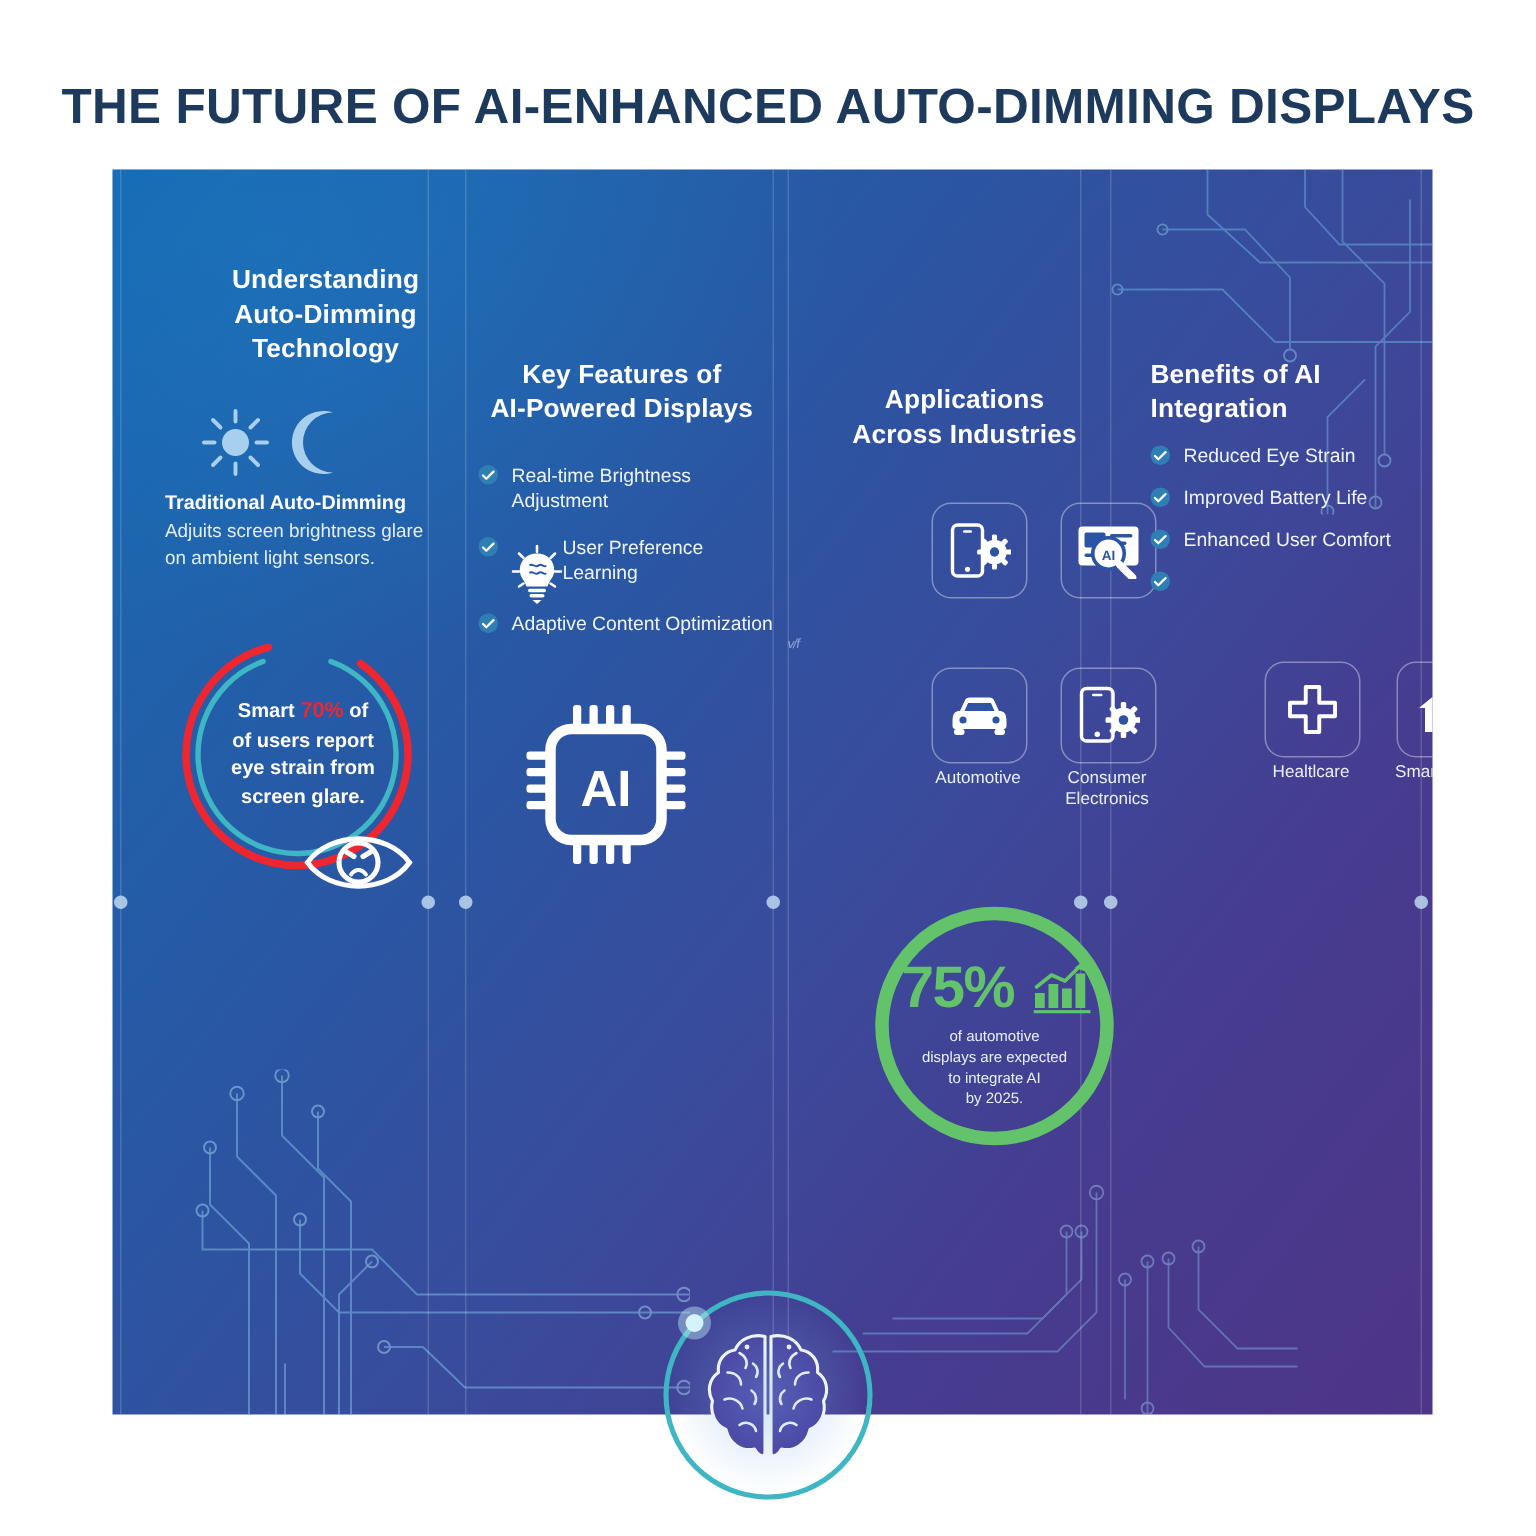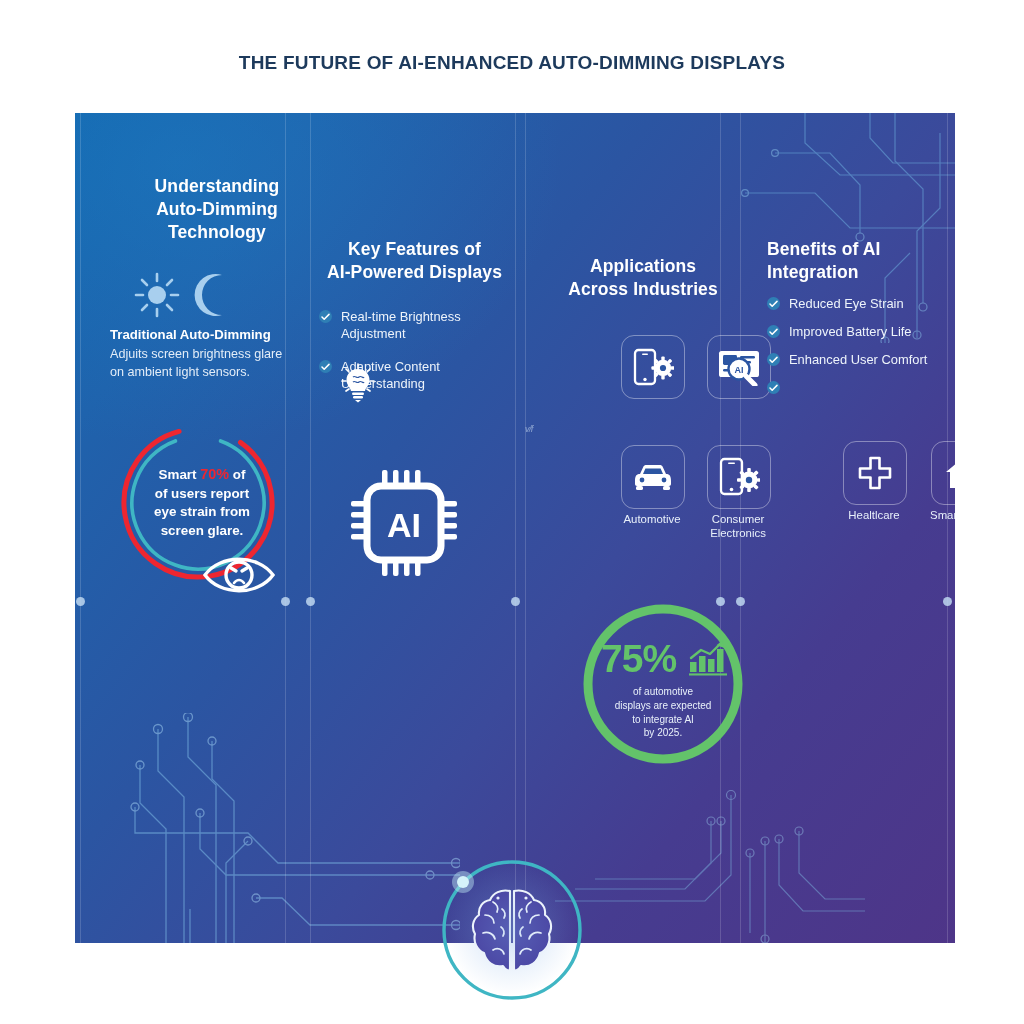--- a/index.html
+++ b/index.html
@@ -15,7 +15,7 @@
   #page-title{
     position:absolute;left:0;top:52px;width:1024px;
     text-align:center;
-    font-size:19px;font-weight:bold;letter-spacing:.2px;
+    font-size:33px;font-weight:bold;letter-spacing:.2px;
     color:#1d3a5c;
     white-space:nowrap;
   }

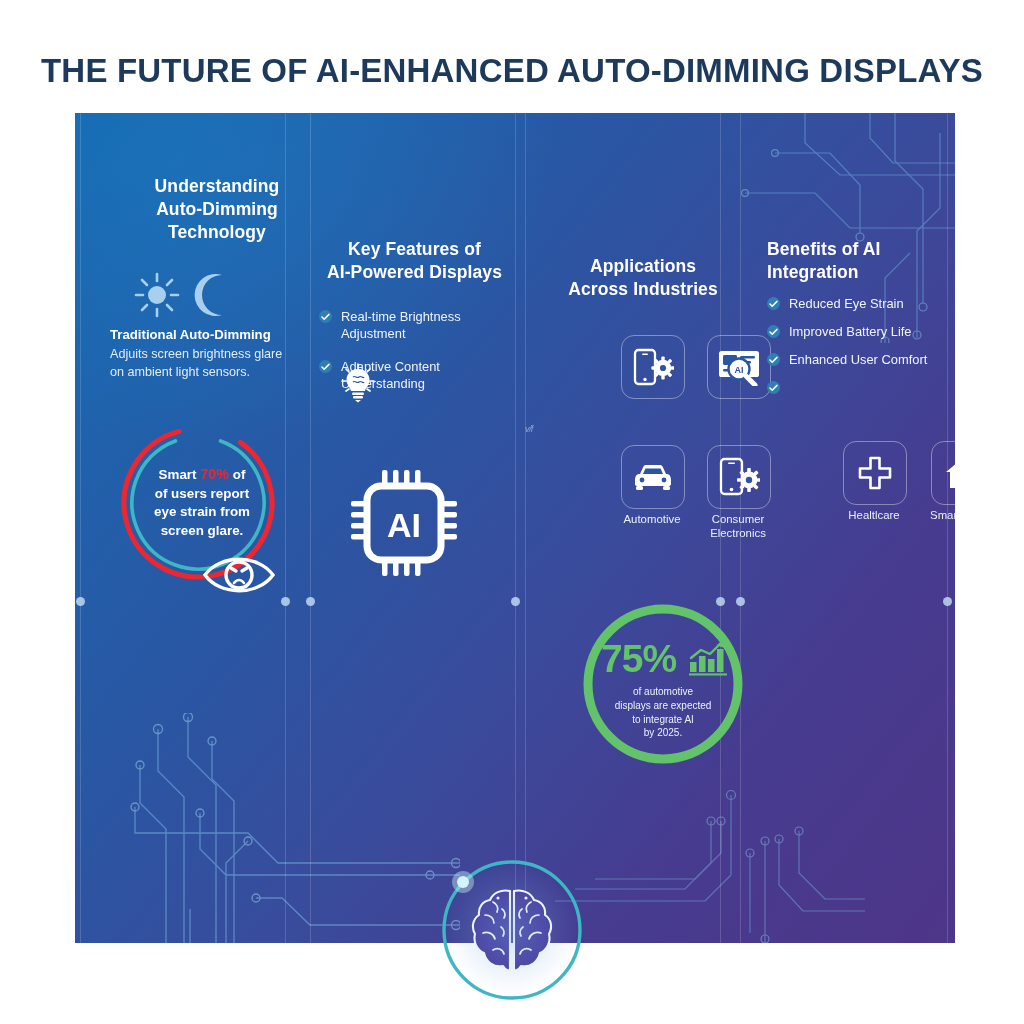--- a/index.html
+++ b/index.html
@@ -310,6 +310,14 @@
             </svg>
         </span>
         <span class="txt">Real-time Brightness Adjustment</span>
+      </div>
+      <div class="bullet" style="margin-top:14px;padding-left:56px;">
+        <span class="chk">
+          <svg width="9" height="8" viewBox="0 0 9 8">
+              <path d="M1 4 L3.2 6.2 L8 1.4" fill="none" stroke="#ffffff" stroke-width="1.5" stroke-linecap="round" stroke-linejoin="round"></path>
+            </svg>
+        </span>
+        <span class="txt">User Preference Learning</span>
       </div>
       <div class="bullet" style="margin-top:16px;">
         <span class="chk">

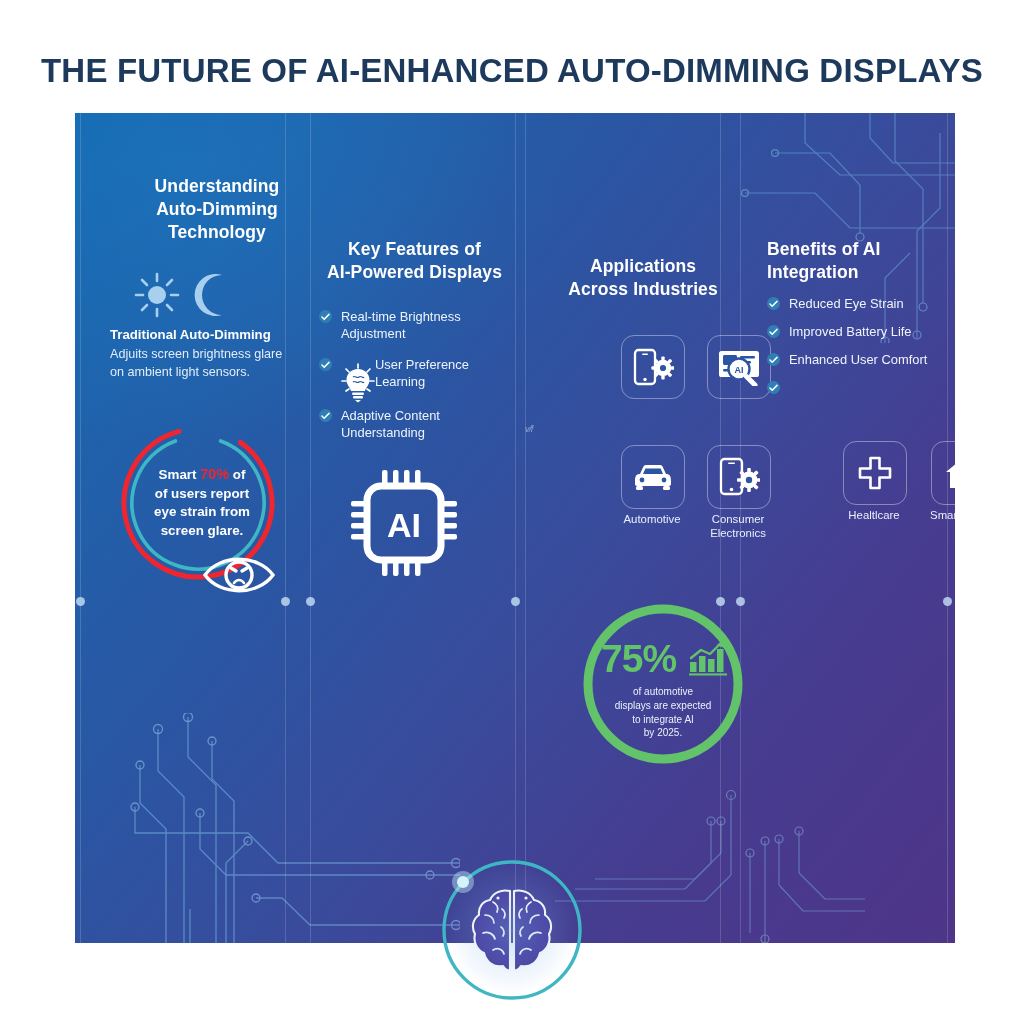--- a/index.html
+++ b/index.html
@@ -325,7 +325,7 @@
               <path d="M1 4 L3.2 6.2 L8 1.4" fill="none" stroke="#ffffff" stroke-width="1.5" stroke-linecap="round" stroke-linejoin="round"></path>
             </svg>
         </span>
-        <span class="txt">Adaptive Content Understanding</span>
+        <span class="txt">Adaptive Content Optimization</span>
       </div>
     </div>
 

